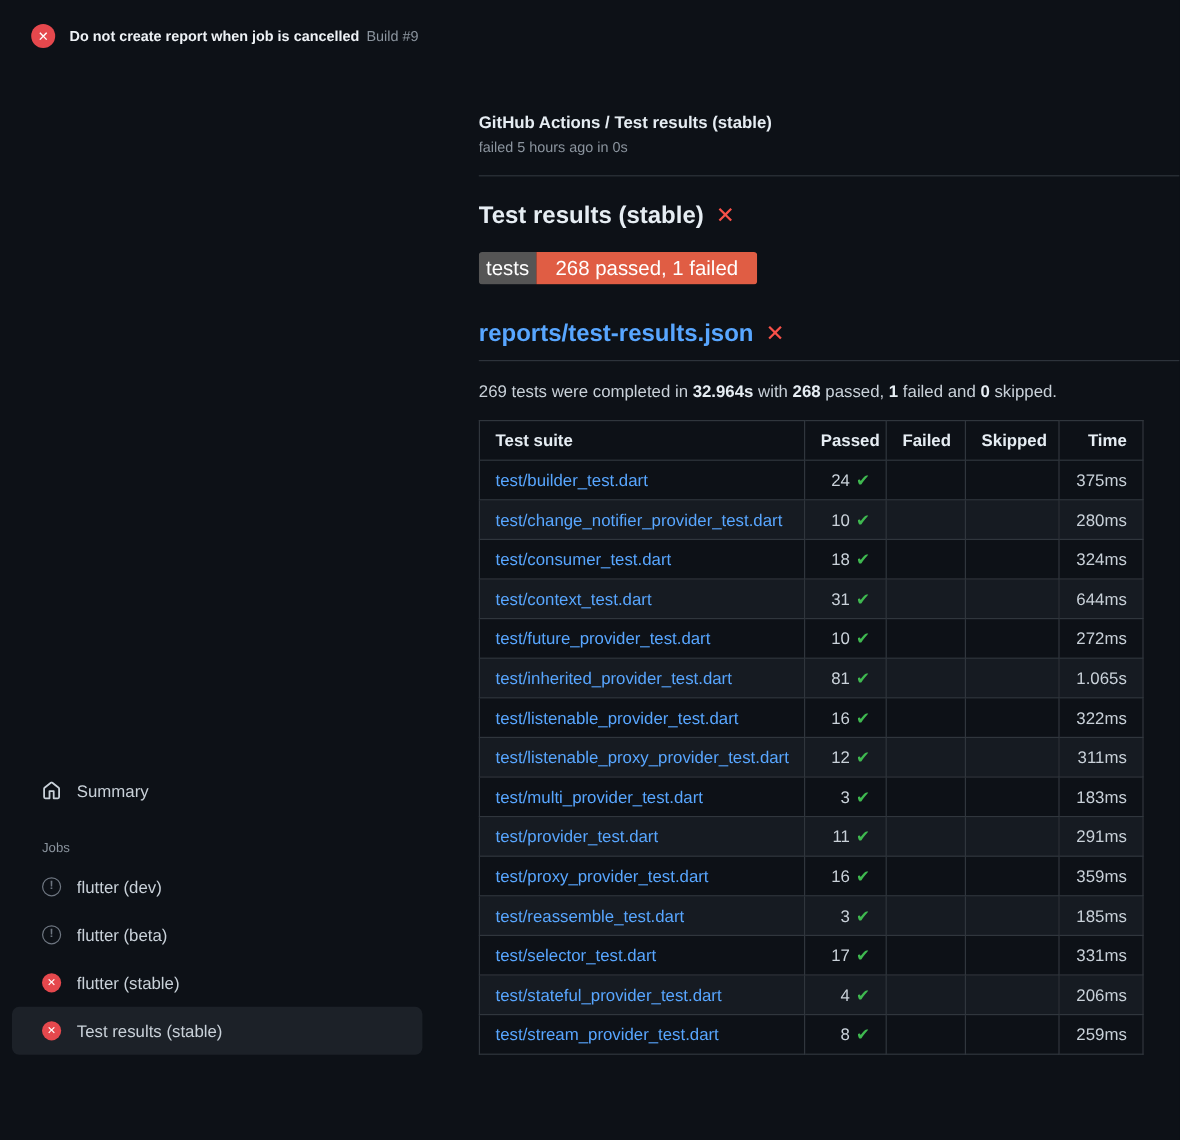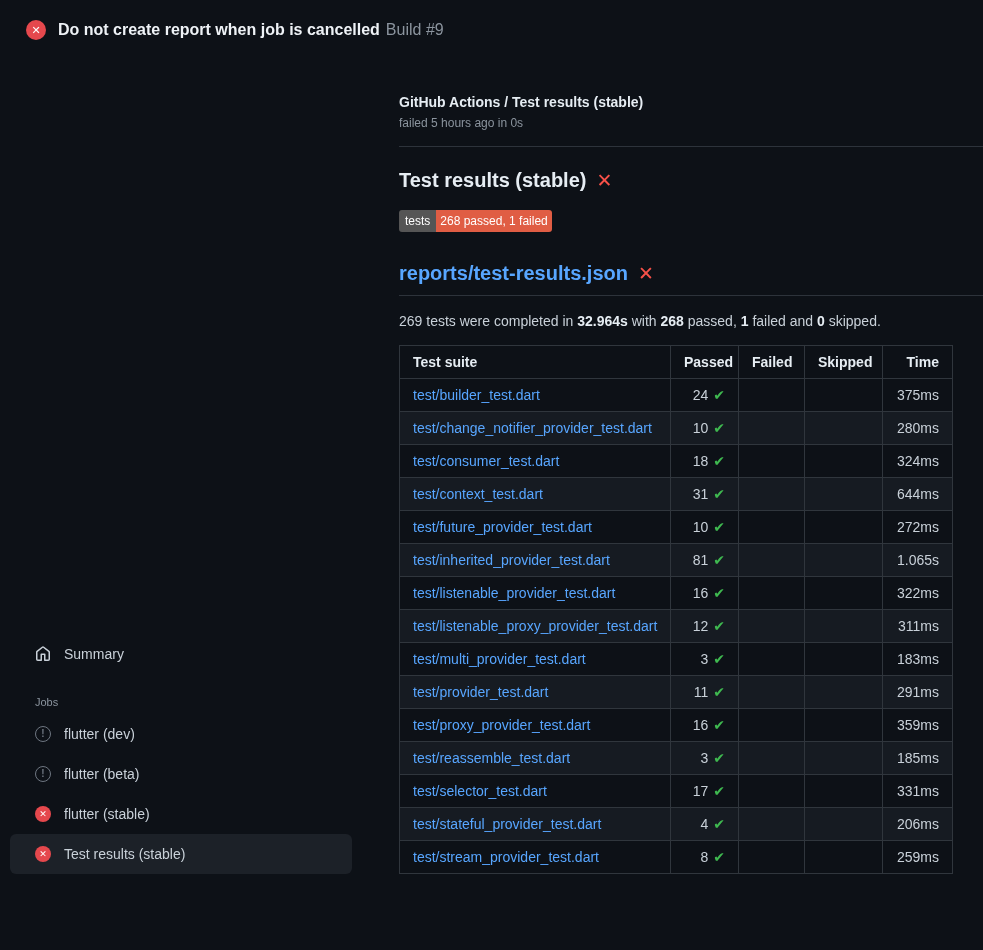--- a/index.html
+++ b/index.html
@@ -22,7 +22,7 @@
     display: inline-flex; align-items: center; justify-content: center;
     font-size: 11px; font-weight: 700; flex: 0 0 auto;
   }
-  .run-title { font-size: 16px; font-weight: 700; color: #eef2f6; line-height: 1.2; }
+  .run-title { font-size: 12px; font-weight: 700; color: #eef2f6; line-height: 1.2; }
   .run-title .build { color: #8b949e; font-weight: 400; margin-left: 6px; }
 
   

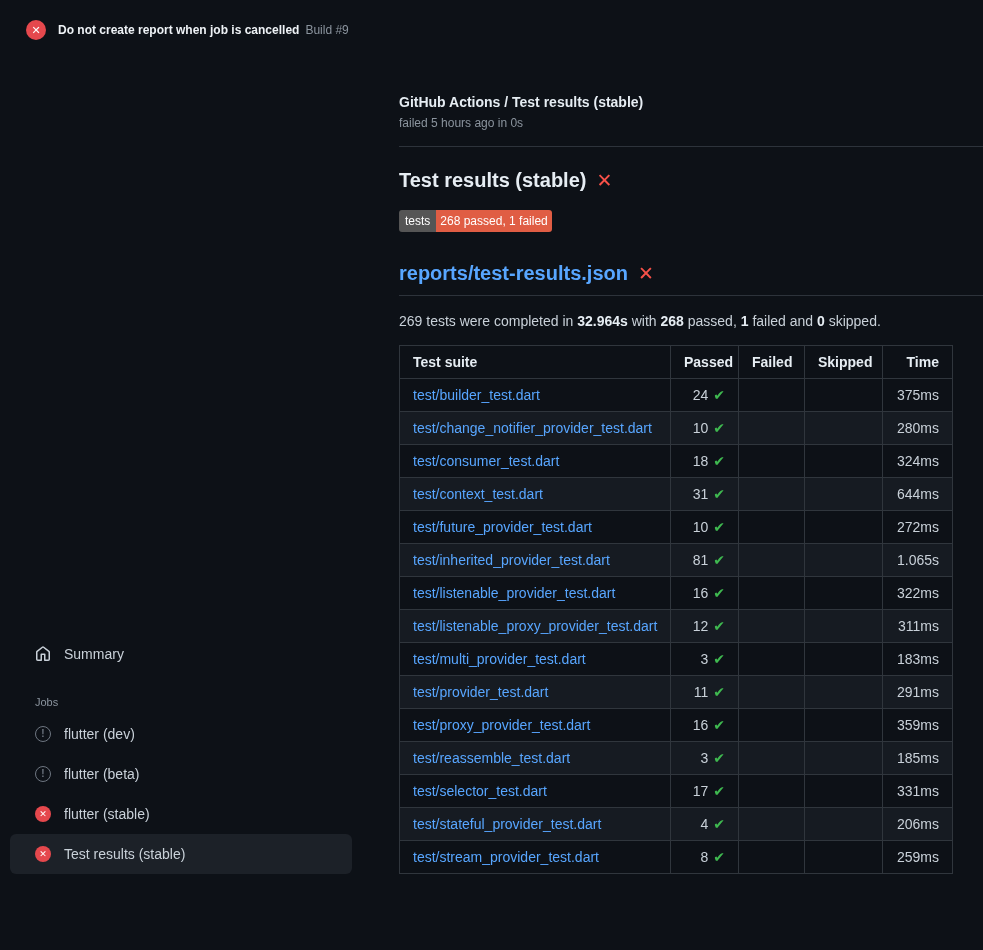--- a/index.html
+++ b/index.html
@@ -66,7 +66,7 @@
 
   .badge {
     display: inline-flex; margin-top: 18px; border-radius: 3px; overflow: hidden;
-    font-size: 12px; line-height: 1; color: #fff;
+    font-size: 17px; line-height: 1; color: #fff;
   }
   .badge-label { background: #555555; padding: 5px 6px; }
   .badge-value { background: #e05d44; padding: 5px 4px; }

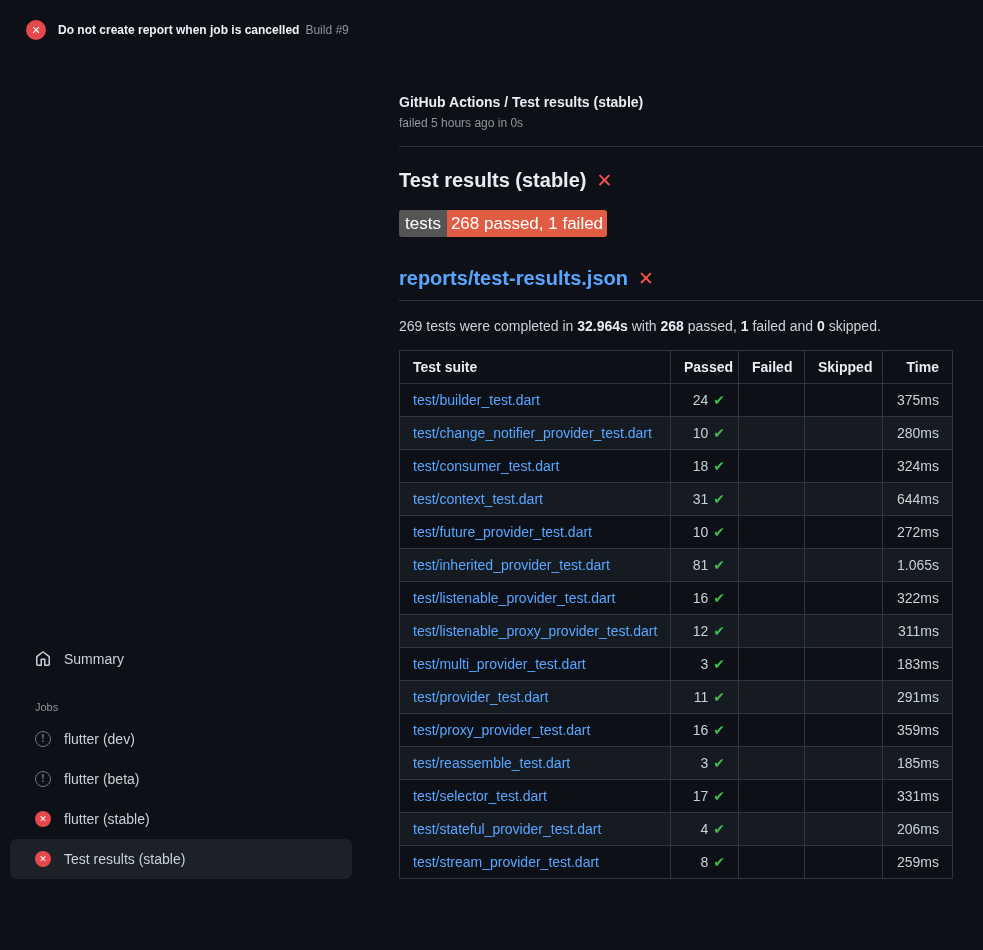--- a/index.html
+++ b/index.html
@@ -69,7 +69,7 @@
     font-size: 17px; line-height: 1; color: #fff;
   }
   .badge-label { background: #555555; padding: 5px 6px; }
-  .badge-value { background: #e05d44; padding: 5px 4px; }
+  .badge-value { background: #e05d44; padding: 5px 16px; }
 
   .report-title {
     margin-top: 30px; padding-bottom: 10px;

